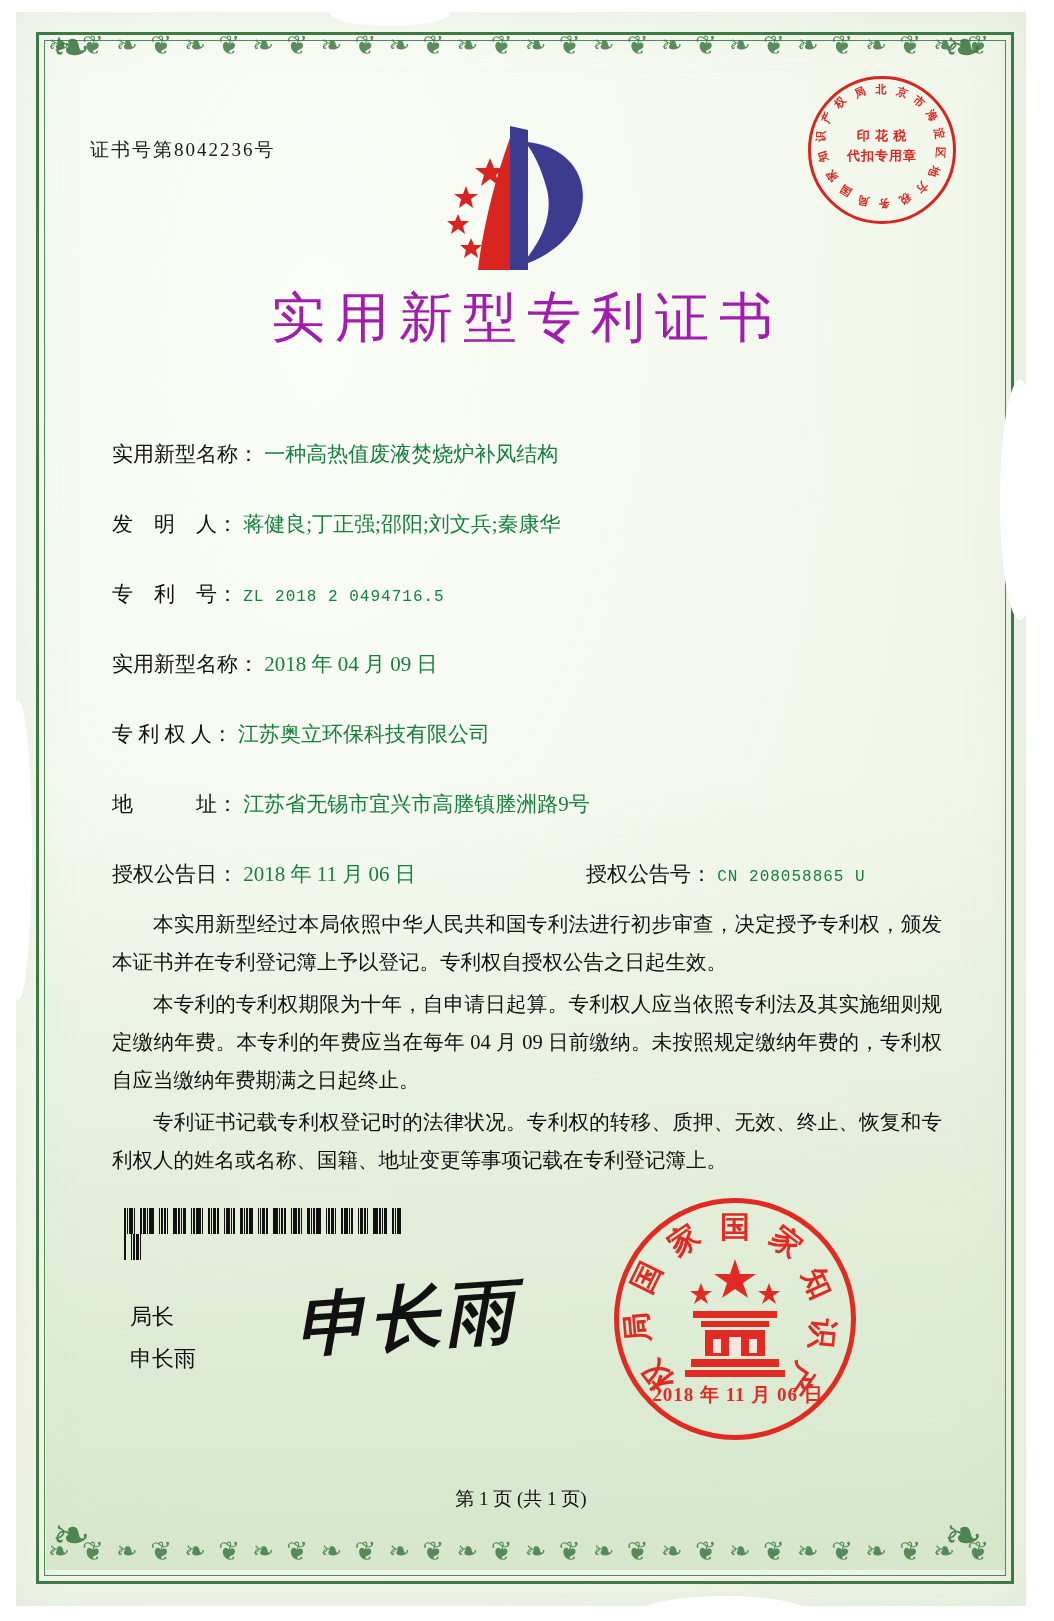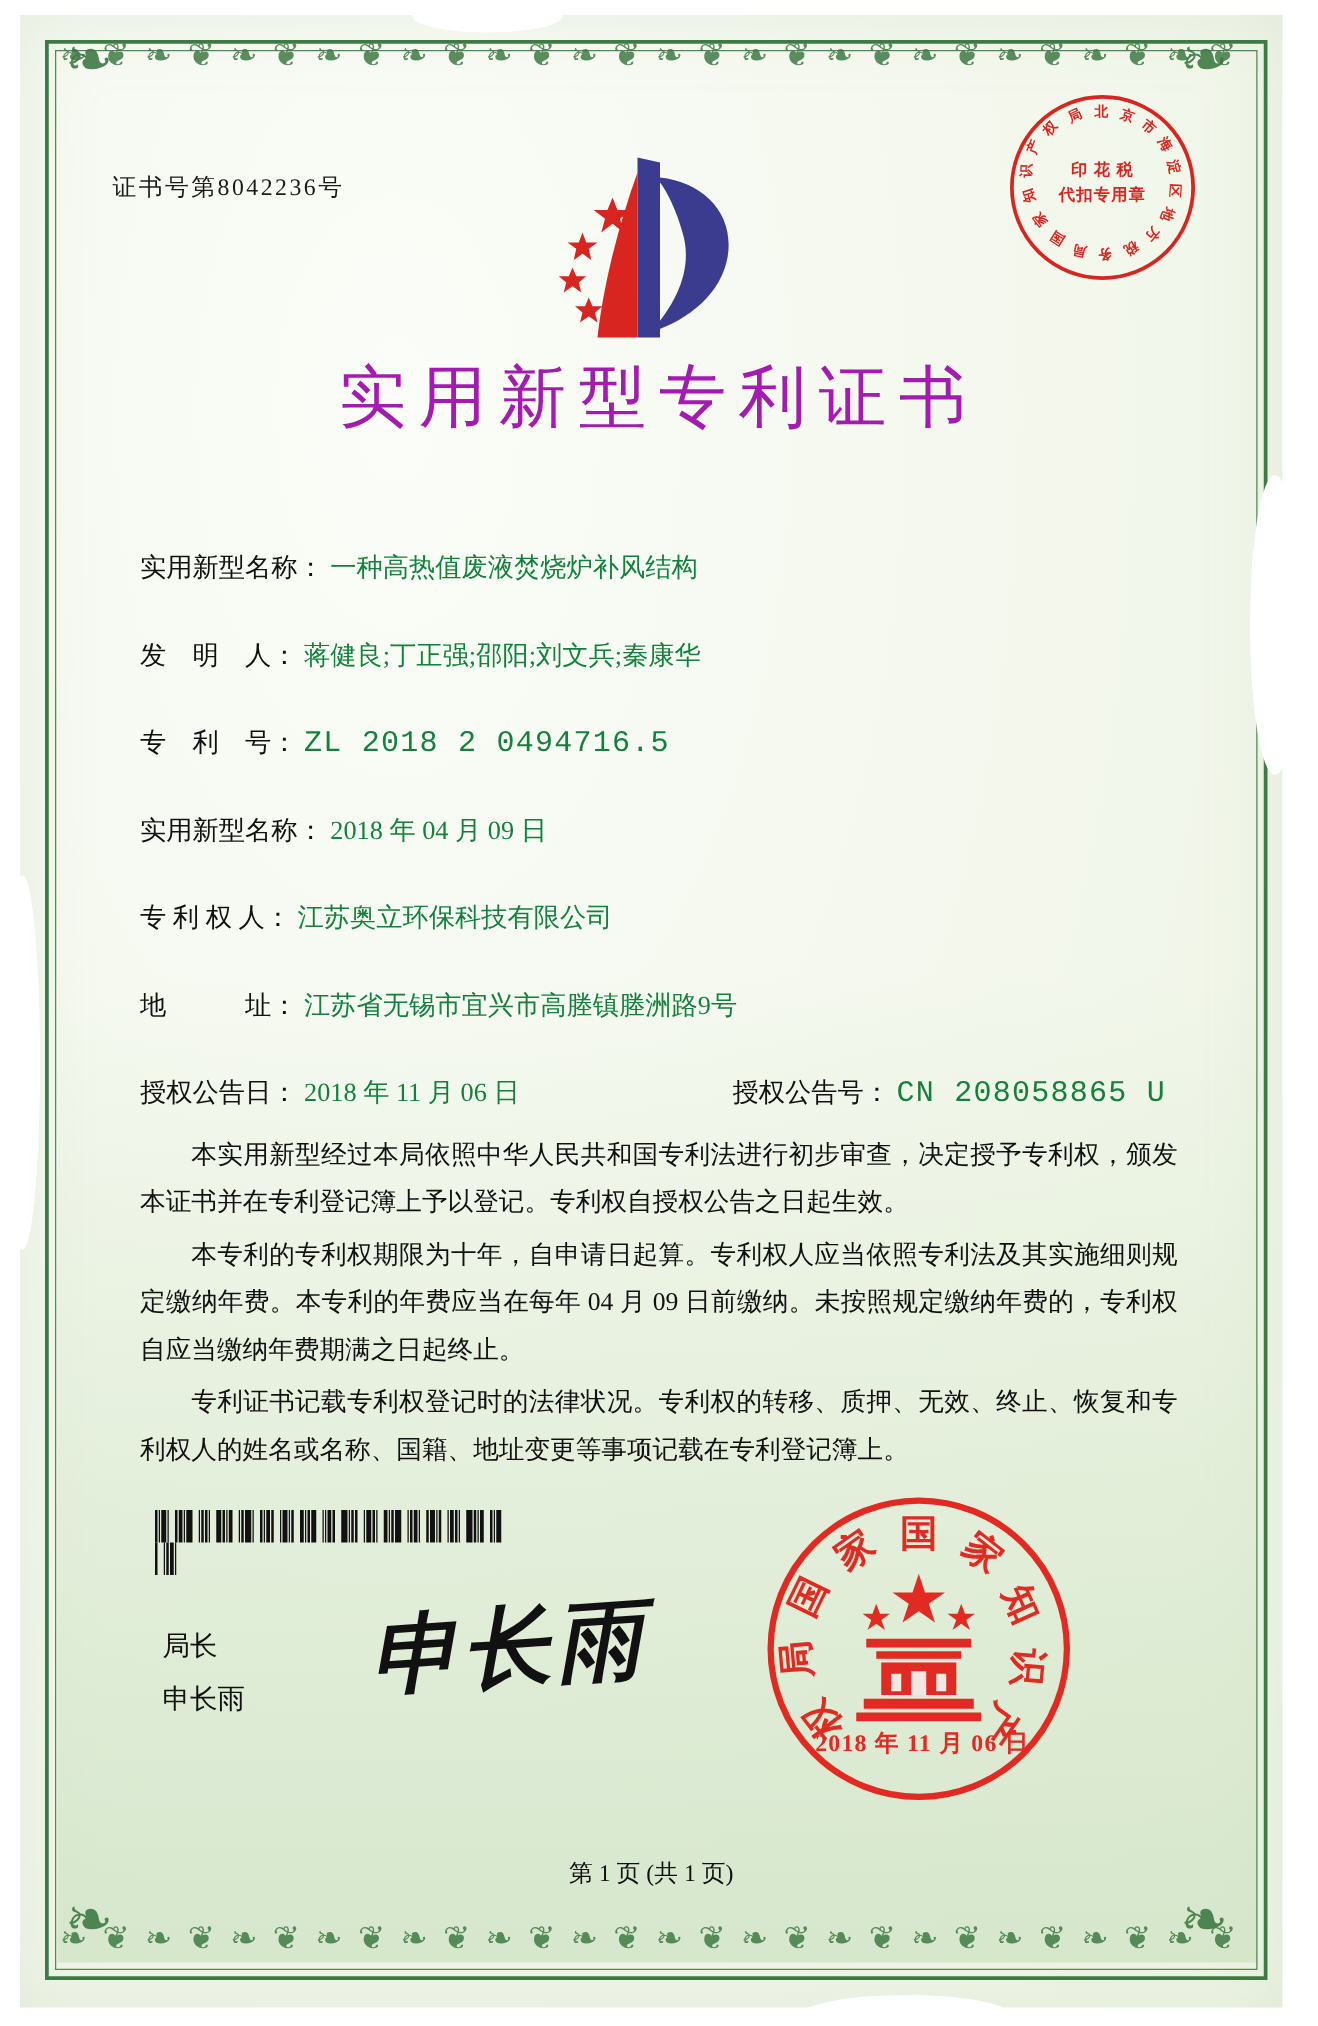--- a/index.html
+++ b/index.html
@@ -178,7 +178,7 @@
     display: inline-block;
     color: #15803d;
   }
-  .mono { font-family: "Liberation Mono", monospace; font-size: 24px; letter-spacing: 1px; }
+  .mono { font-family: "Liberation Mono", monospace; font-size: 16px; letter-spacing: 1px; }
 
   
   #body-text {

